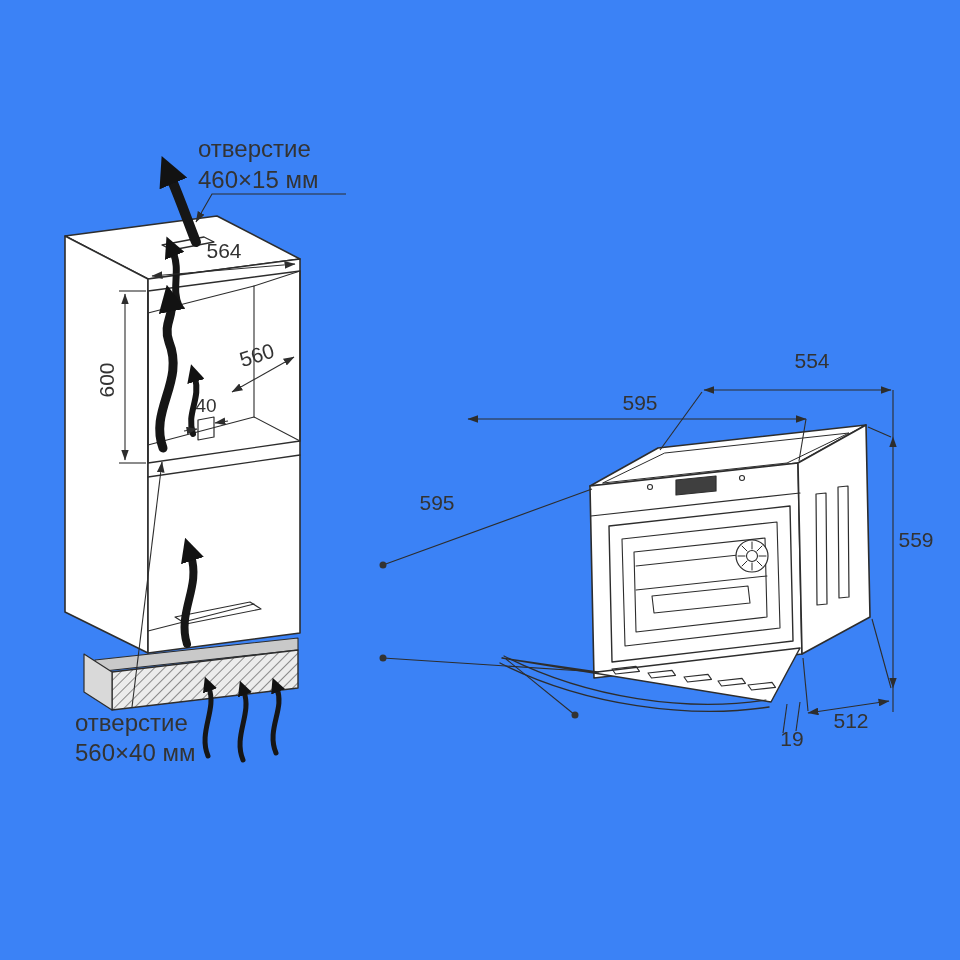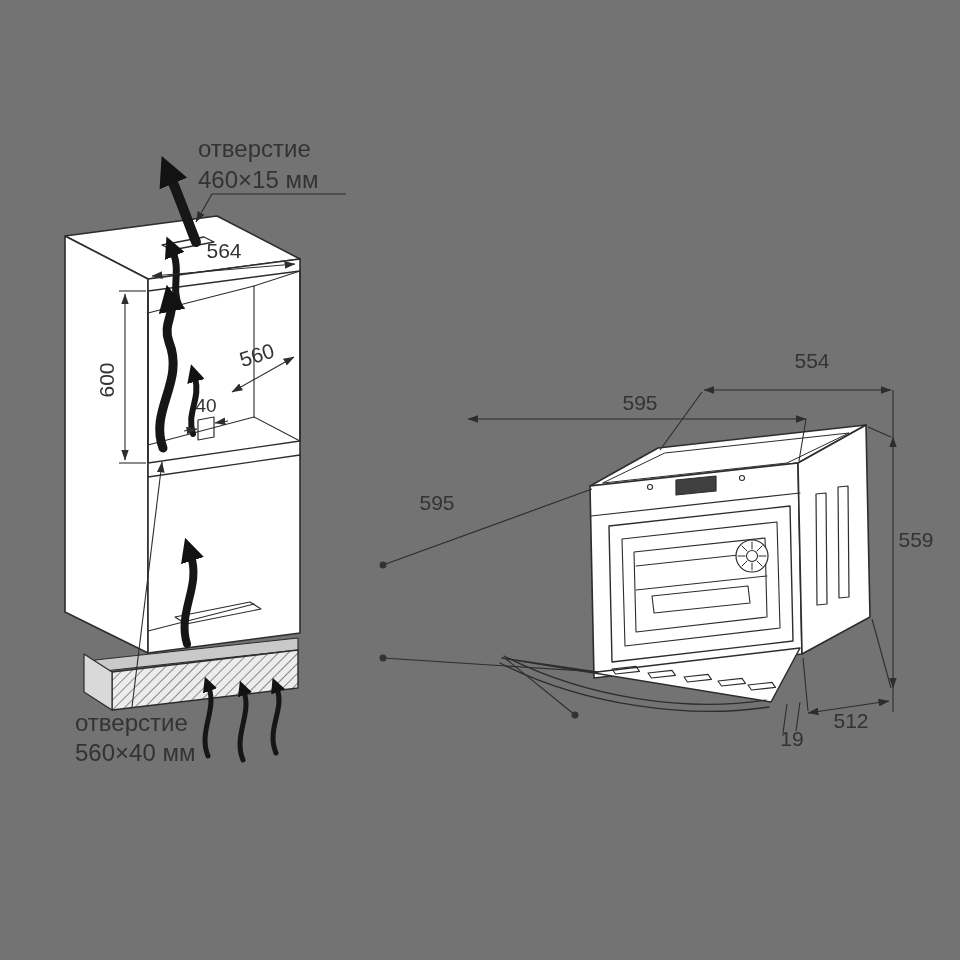--- a/index.html
+++ b/index.html
@@ -3,7 +3,7 @@
 <meta charset="utf-8">
 <style>
   html,body{margin:0;padding:0;background:#ffffff;}
-  .canvas{width:960px;height:960px;background:#737373;position:relative;overflow:hidden;}
+  .canvas{width:960px;height:960px;background:#3b82f6;position:relative;overflow:hidden;}
   svg{display:block;}
   svg text{font-family:"Liberation Sans", sans-serif; fill:#333333;}
   .dim{font-size:21px;}

